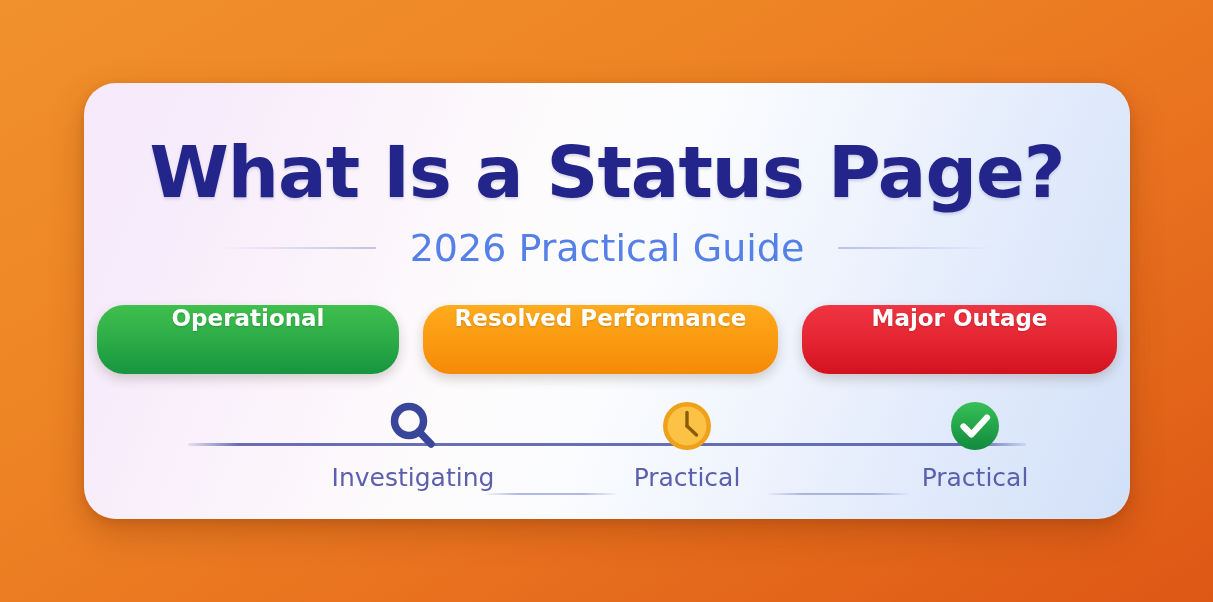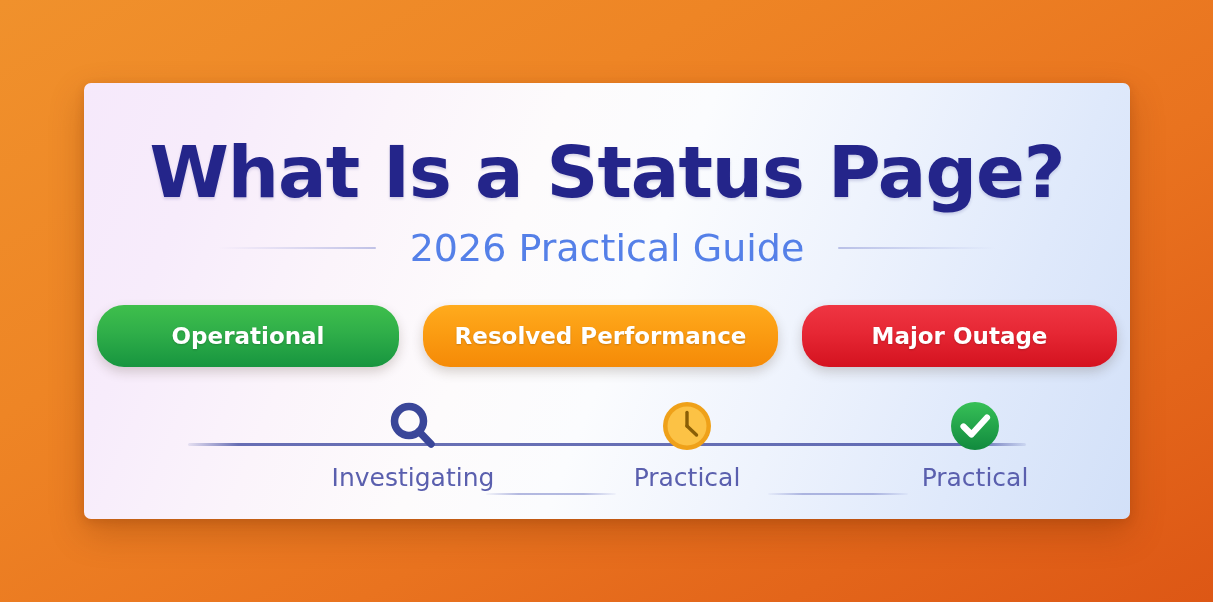--- a/index.html
+++ b/index.html
@@ -28,7 +28,7 @@
     top: 83px;
     width: 1046px;
     height: 436px;
-    border-radius: 7px;
+    border-radius: 32px;
     background:
       linear-gradient(112deg,
         #f6e9fb 0%,

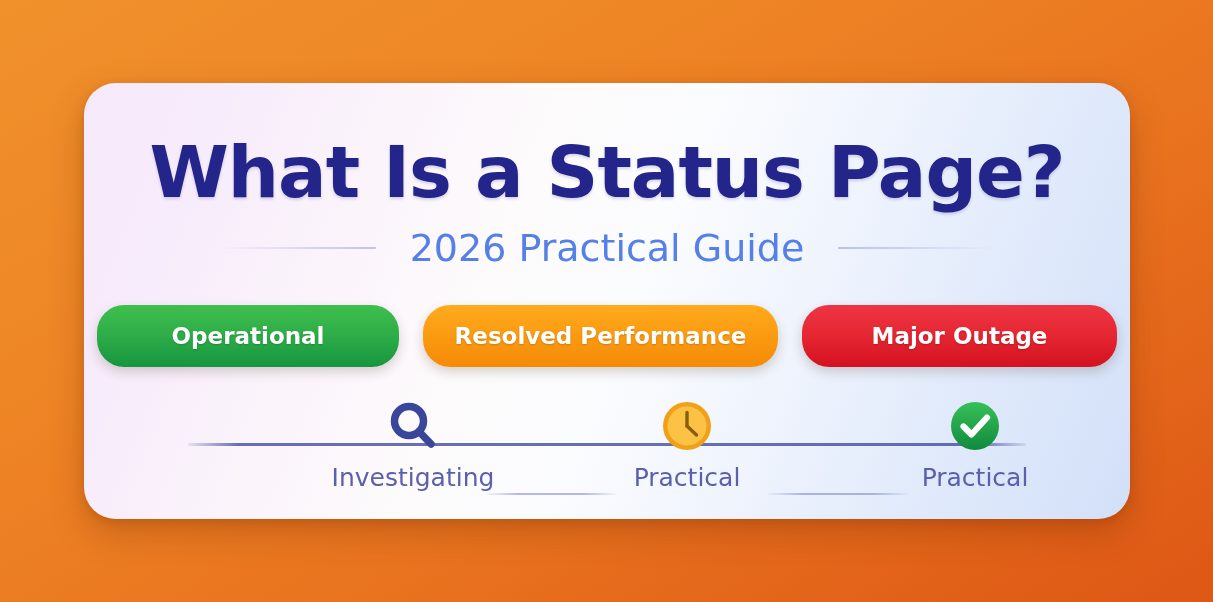--- a/index.html
+++ b/index.html
@@ -106,10 +106,9 @@
     gap: 24px;
   }
   .badge {
-    height: 62px;
+    height: 69px;
     border-radius: 27px;
     display: flex;
-    align-items: center;
     justify-content: center;
     padding: 0 30px;
     color: #ffffff;

